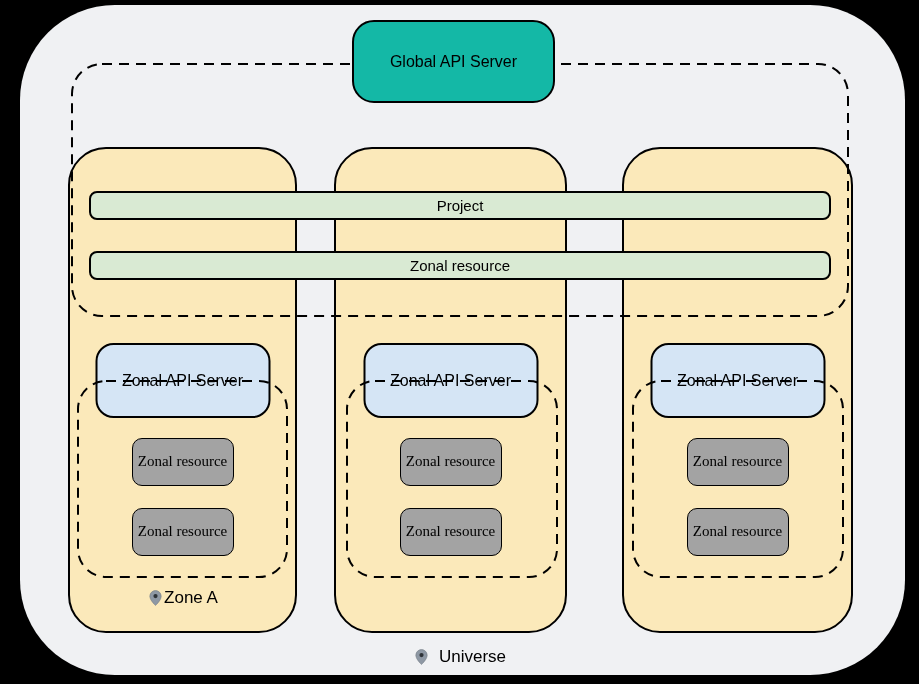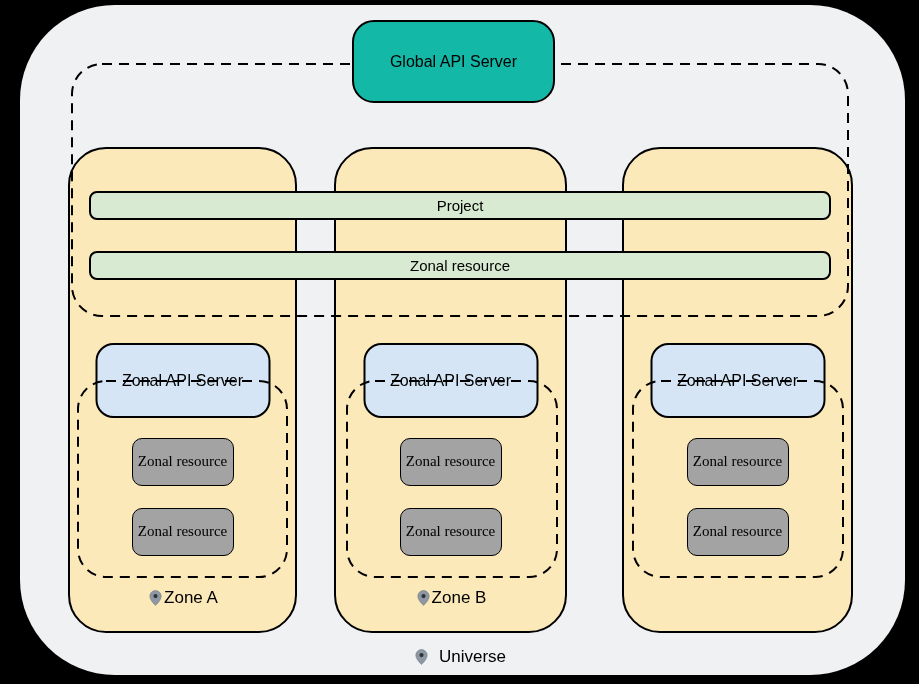--- a/index.html
+++ b/index.html
@@ -120,13 +120,6 @@
     <div class="resource resource-2">
       <span>Zonal resource</span>
     </div>
-    <div class="zone-label">
-      <svg class="pin" viewBox="0 0 24 24" width="17" height="22">
-        <path d="M12 1.5C7.6 1.5 4 5.1 4 9.5c0 6 8 13 8 13s8-7 8-13c0-4.4-3.6-8-8-8z" fill="#8E98A4" stroke="#6F7880" stroke-width="0.8"></path>
-        <circle cx="12" cy="9.3" r="3" fill="#2E3338"></circle>
-      </svg>
-      <span>Zone B</span>
-    </div>
   </div>
 
   <div class="zone zone-c">

